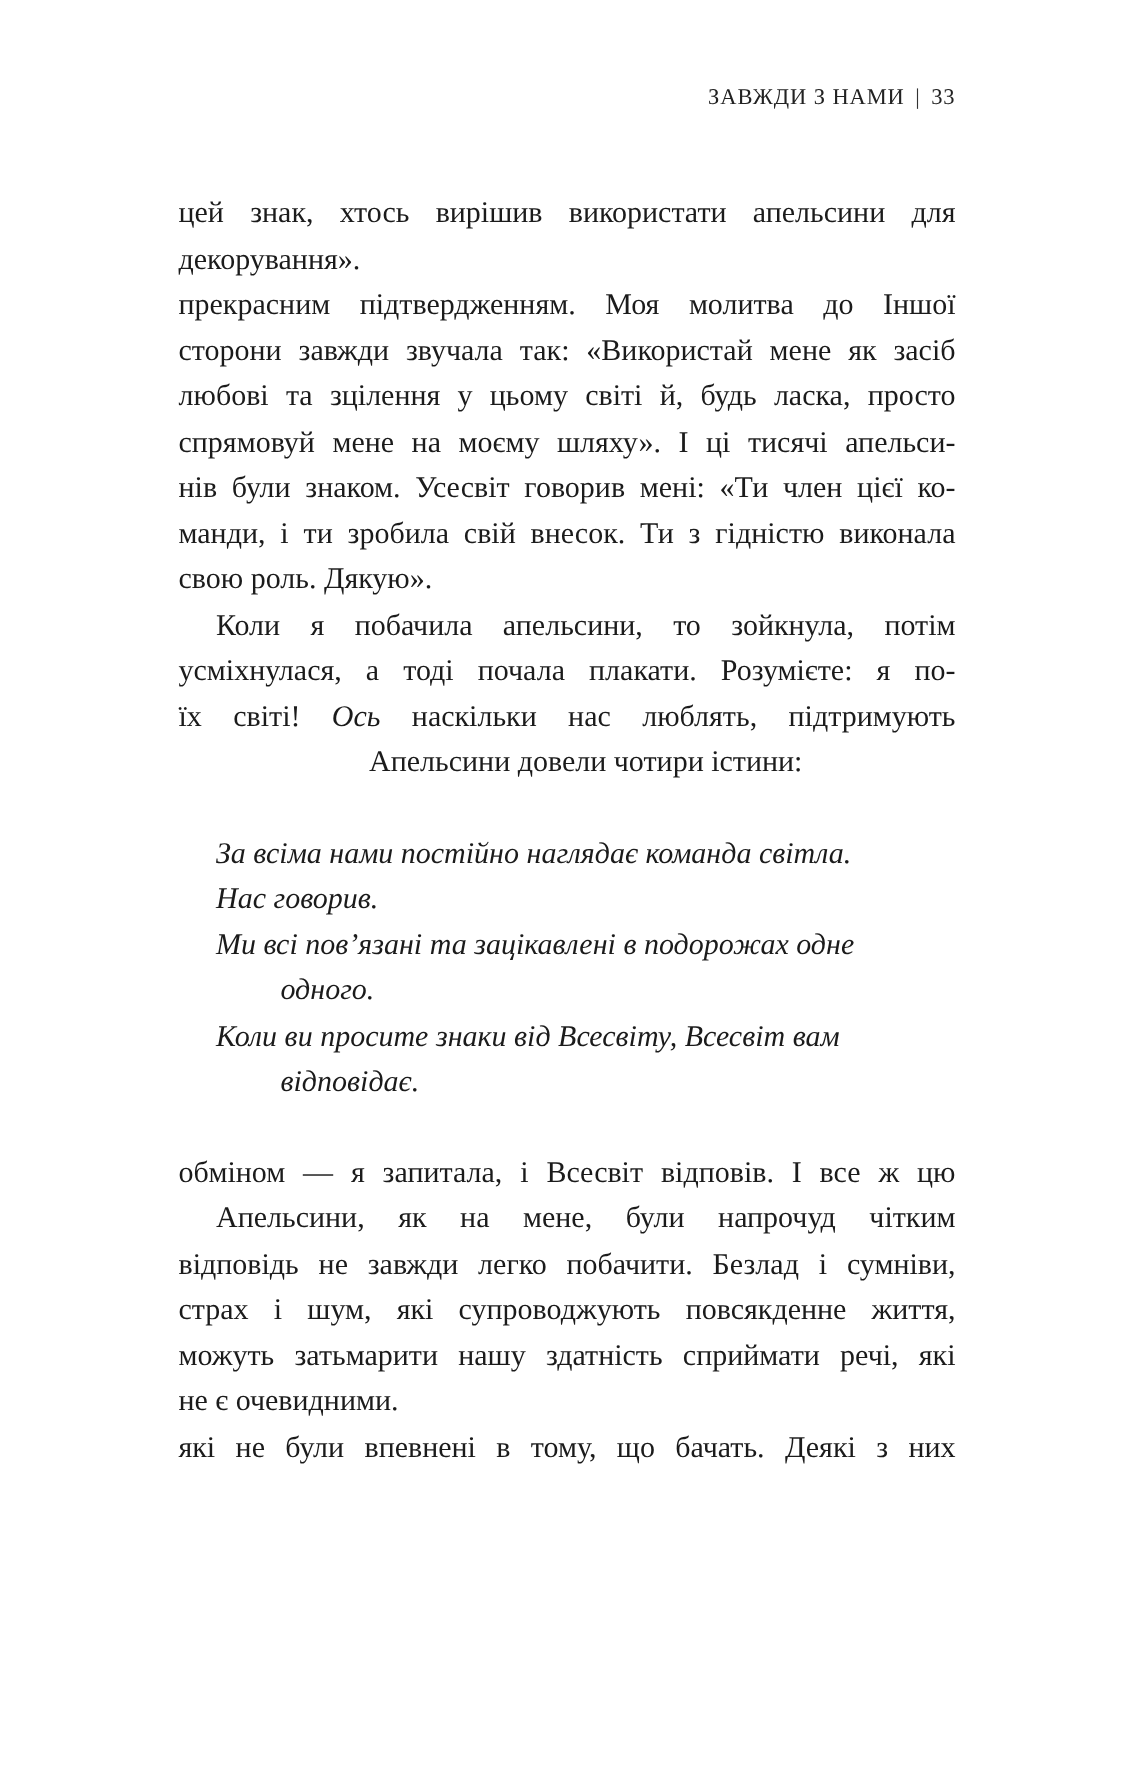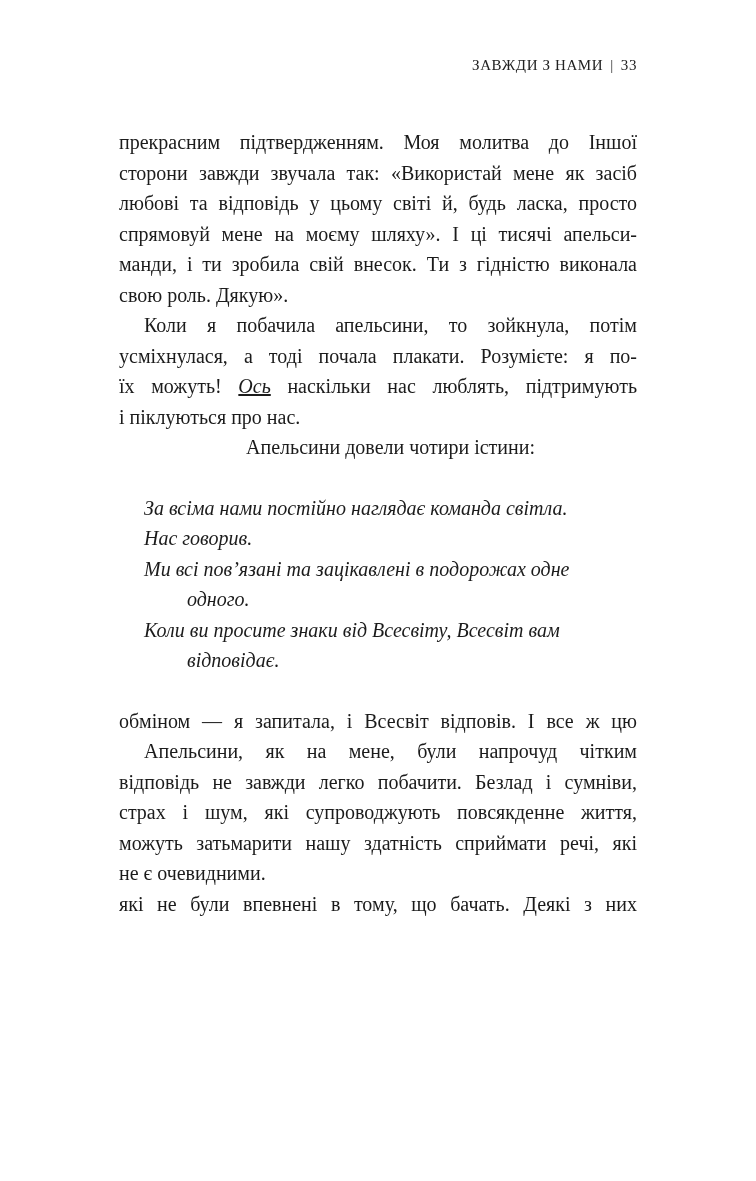--- a/index.html
+++ b/index.html
@@ -61,6 +61,7 @@
 
   <main class="page-body">
       <div class="para">
+        <div class="line justify"><span>цей знак, хтось вирішив використати апельсини для</span></div>
       </div>
       <div class="para">
         <div class="line justify"><span>прекрасним підтвердженням. Моя молитва до Іншої</span></div>

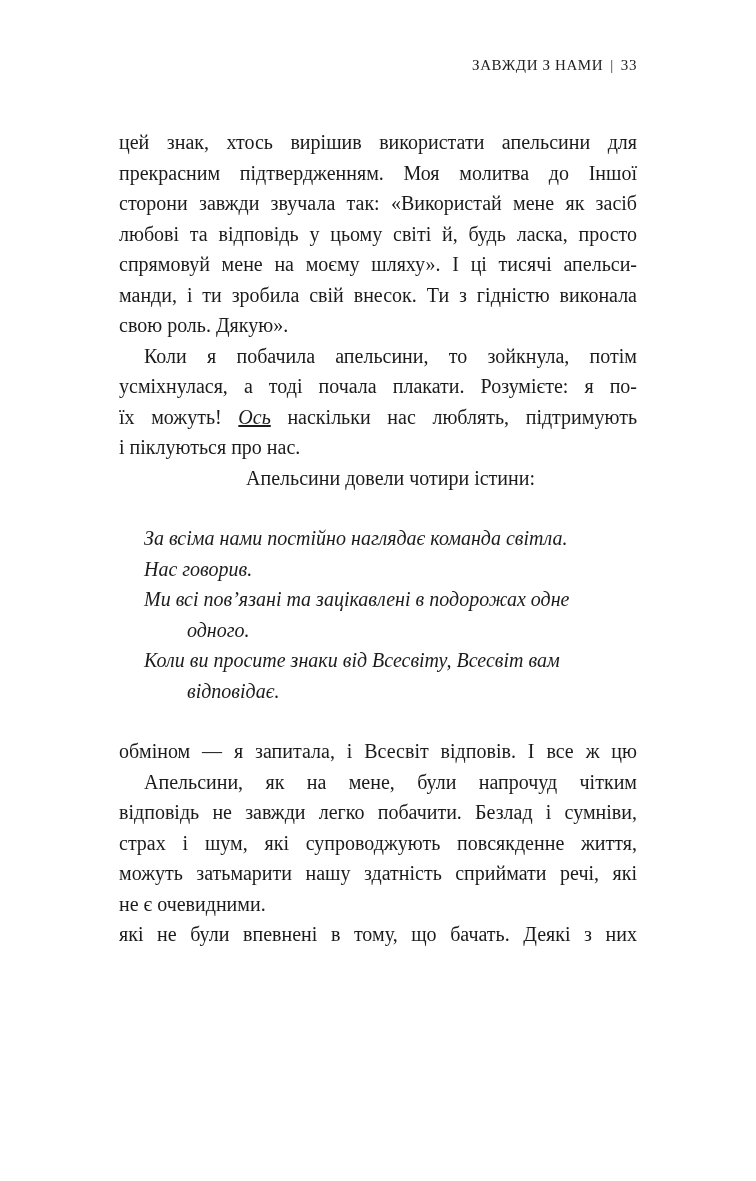--- a/index.html
+++ b/index.html
@@ -62,6 +62,7 @@
   <main class="page-body">
       <div class="para">
         <div class="line justify"><span>цей знак, хтось вирішив використати апельсини для</span></div>
+        <div class="line plain"><span>декорування».</span></div>
       </div>
       <div class="para">
         <div class="line justify"><span>прекрасним підтвердженням. Моя молитва до Іншої</span></div>

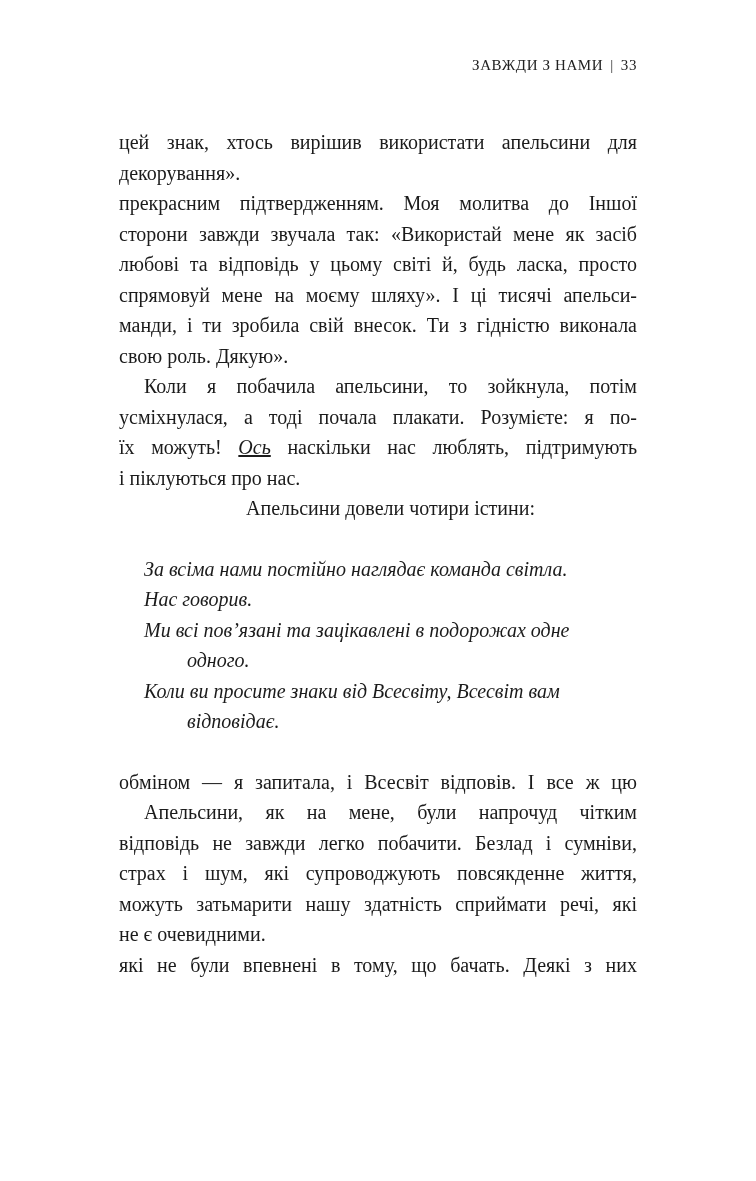--- a/index.html
+++ b/index.html
@@ -67,7 +67,7 @@
       <div class="para">
         <div class="line justify"><span>прекрасним підтвердженням. Моя молитва до Іншої</span></div>
         <div class="line justify"><span>сторони завжди звучала так: «Використай мене як засіб</span></div>
-        <div class="line justify"><span>любові та відповідь у цьому світі й, будь ласка, просто</span></div>
+        <div class="line justify"><span>любові та зцілення у цьому світі й, будь ласка, просто</span></div>
         <div class="line justify"><span>спрямовуй мене на моєму шляху». І ці тисячі апельси-</span></div>
         <div class="line justify"><span>манди, і ти зробила свій внесок. Ти з гідністю виконала</span></div>
         <div class="line plain"><span>свою роль. Дякую».</span></div>

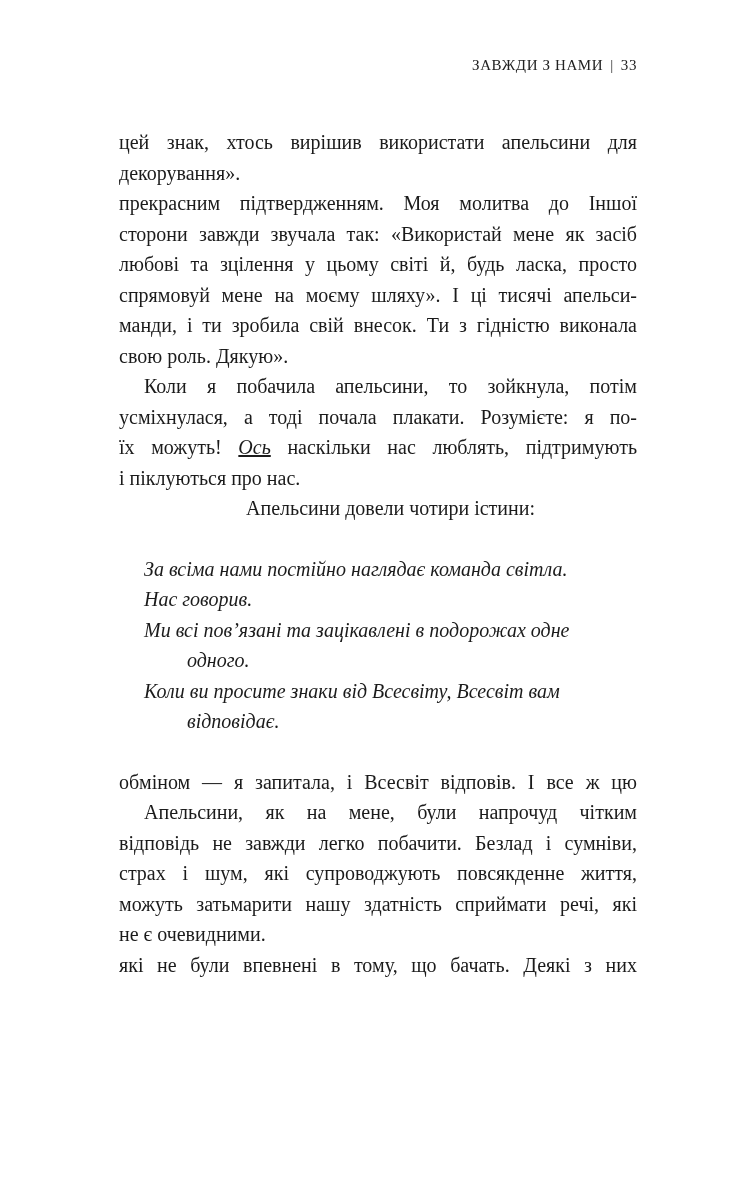--- a/index.html
+++ b/index.html
@@ -69,6 +69,7 @@
         <div class="line justify"><span>сторони завжди звучала так: «Використай мене як засіб</span></div>
         <div class="line justify"><span>любові та зцілення у цьому світі й, будь ласка, просто</span></div>
         <div class="line justify"><span>спрямовуй мене на моєму шляху». І ці тисячі апельси-</span></div>
+        <div class="line justify"><span>нів були знаком. Усесвіт говорив мені: «Ти член цієї ко-</span></div>
         <div class="line justify"><span>манди, і ти зробила свій внесок. Ти з гідністю виконала</span></div>
         <div class="line plain"><span>свою роль. Дякую».</span></div>
       </div>

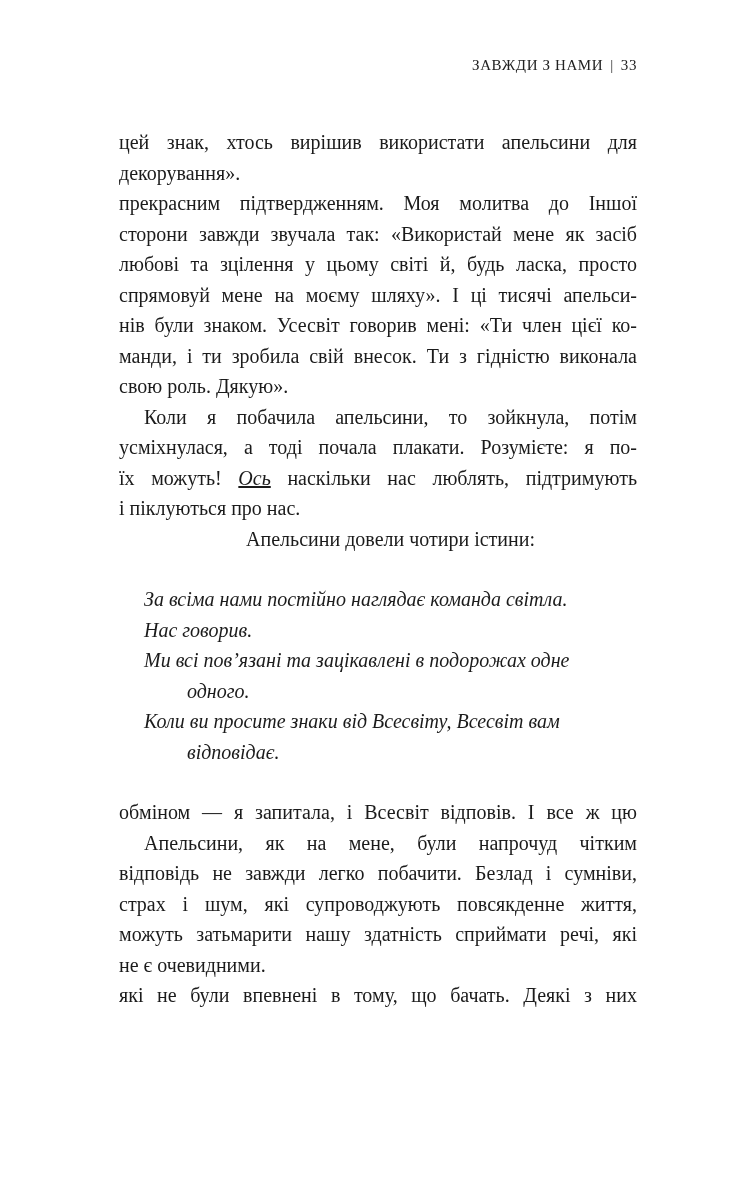--- a/index.html
+++ b/index.html
@@ -76,7 +76,7 @@
       <div class="para">
         <div class="line justify indent"><span>Коли я побачила апельсини, то зойкнула, потім</span></div>
         <div class="line justify"><span>усміхнулася, а тоді почала плакати. Розумієте: я по-</span></div>
-        <div class="line justify"><span>їх можуть! </span><em>Ось</em><span> наскільки нас люблять, підтримують</span></div>
+        <div class="line justify"><span>їх світі! </span><em>Ось</em><span> наскільки нас люблять, підтримують</span></div>
         <div class="line plain"><span>і піклуються про нас.</span></div>
       </div>
       <div class="para">

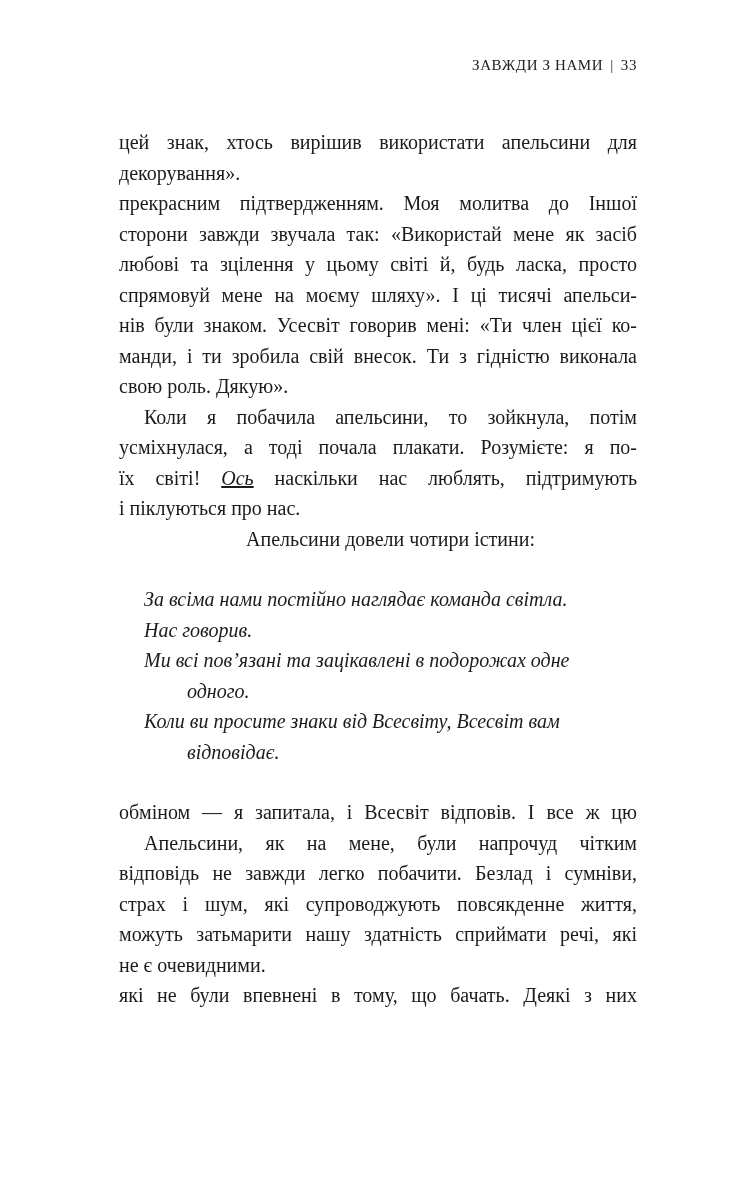--- a/index.html
+++ b/index.html
@@ -49,7 +49,7 @@
   .truths-list { padding-left: 25px; font-style: italic; }
   .truths-list .cont { padding-left: 43px; }
   .spacer { height: 30px; }
-  em { font-style: italic; text-decoration: underline; }
+  em { font-style: italic; }
 </style>
 </head>
 <body>

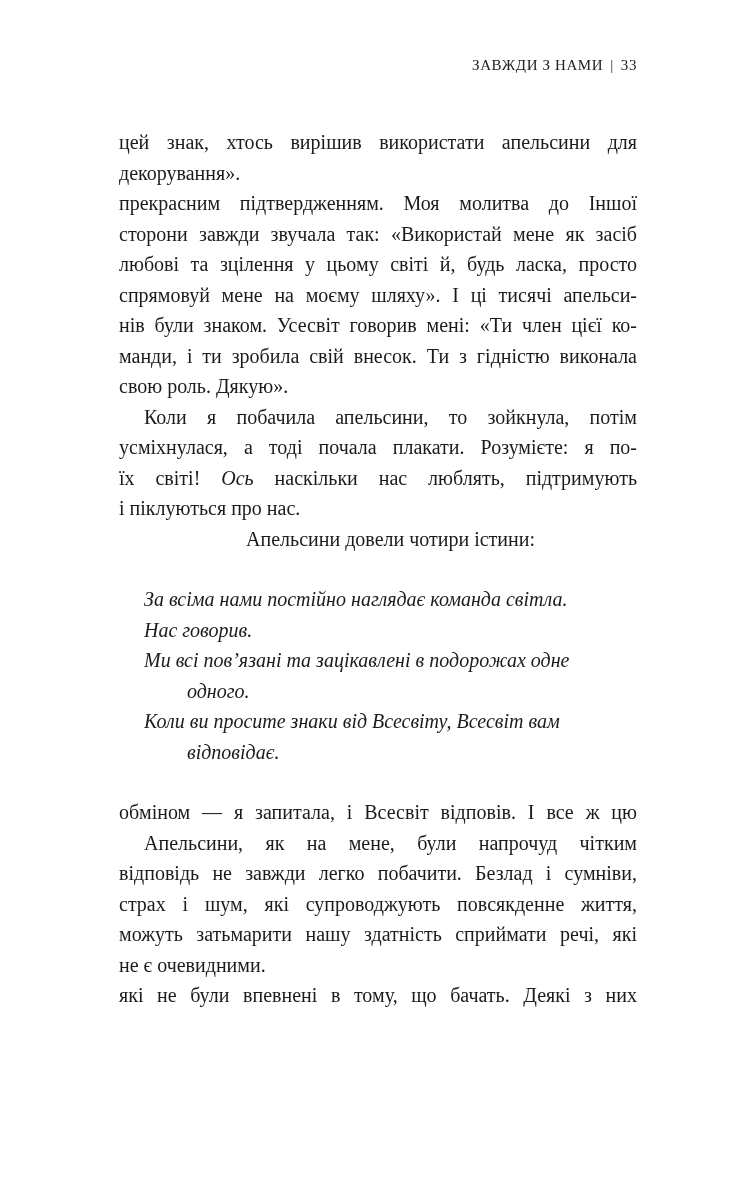--- a/index.html
+++ b/index.html
@@ -77,7 +77,6 @@
         <div class="line justify indent"><span>Коли я побачила апельсини, то зойкнула, потім</span></div>
         <div class="line justify"><span>усміхнулася, а тоді почала плакати. Розумієте: я по-</span></div>
         <div class="line justify"><span>їх світі! </span><em>Ось</em><span> наскільки нас люблять, підтримують</span></div>
-        <div class="line plain"><span>і піклуються про нас.</span></div>
       </div>
       <div class="para">
         <div class="line plain indent"><span>Апельсини довели чотири істини:</span></div>

